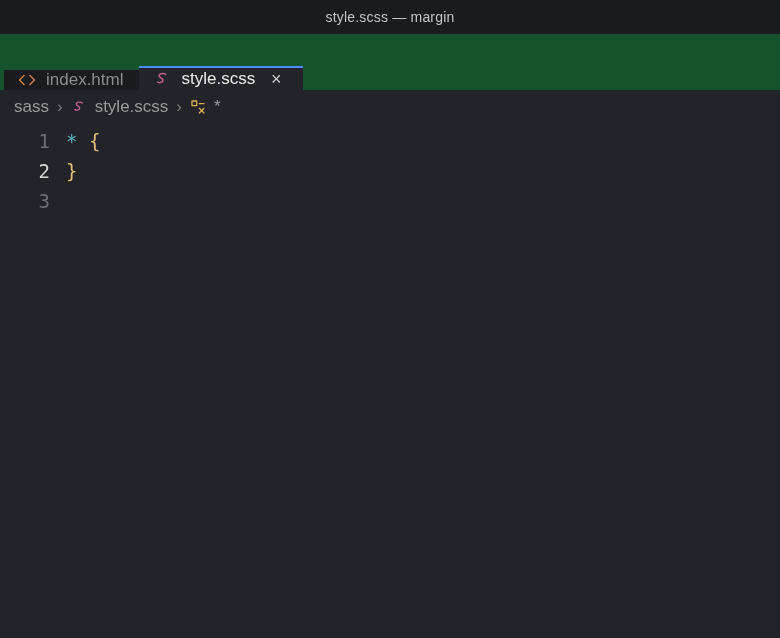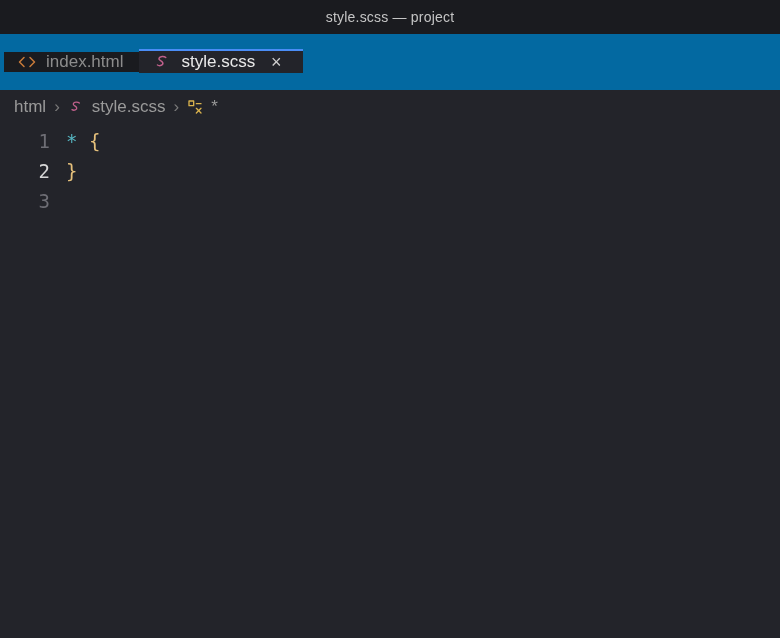--- a/index.html
+++ b/index.html
@@ -122,7 +122,7 @@
 <body>
 
 <div class="titlebar">
-  <span>style.scss — project</span>
+  <span>style.scss — margin</span>
 </div>
 
 <div class="tabbar">

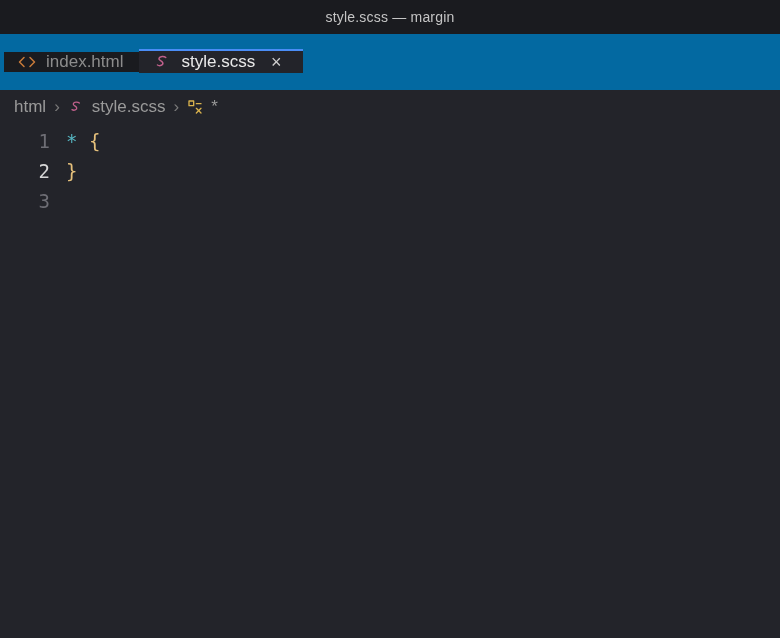--- a/index.html
+++ b/index.html
@@ -24,8 +24,8 @@
     .tabbar {
       height: 56px;
       display: flex;
-      align-items: center;
-      background: #0369a1;
+      align-items: flex-end;
+      background: #14532d;
       padding-left: 4px;
     }
     .tab {

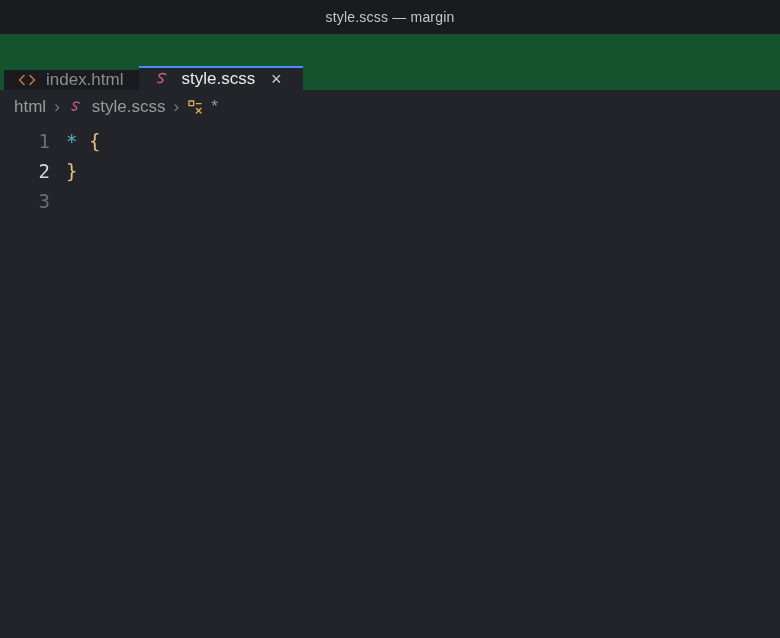--- a/index.html
+++ b/index.html
@@ -150,7 +150,7 @@
 
 <div class="breadcrumbs">
   <span class="crumb">
-    <span>html</span>
+    <span>sass</span>
   </span>
   <span class="crumb-sep">›</span>
   <span class="crumb">

